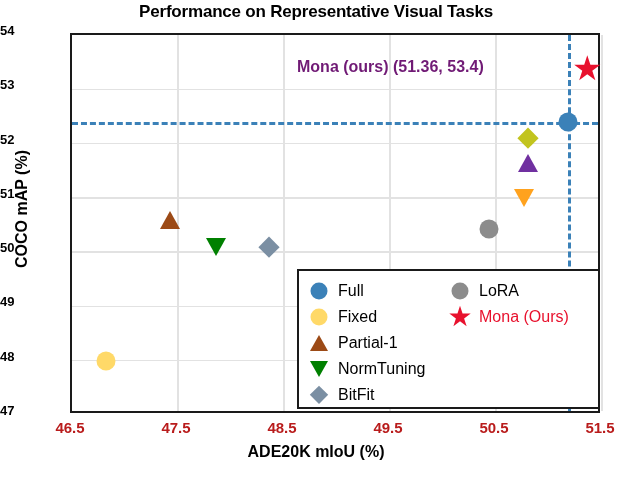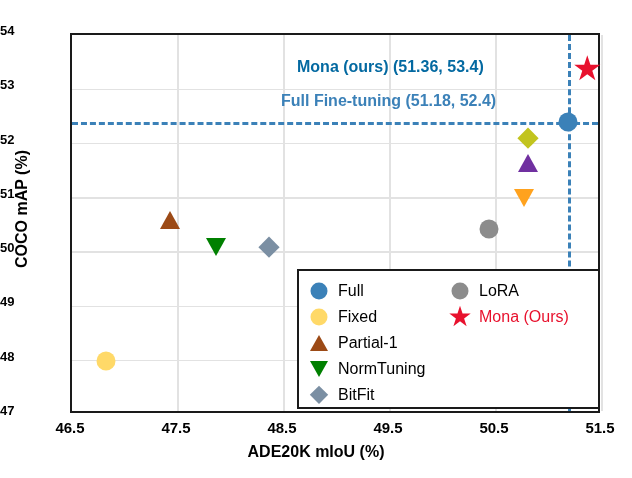--- a/index.html
+++ b/index.html
@@ -88,6 +88,7 @@
 
 <div id="chart-root">
 
+  <div class="chart-title">Performance on Representative Visual Tasks</div>
 
   <div class="ytick-wrap" id="ytick-wrap">
       <div class="ytick-lbl" style="top: 403px;">47</div>

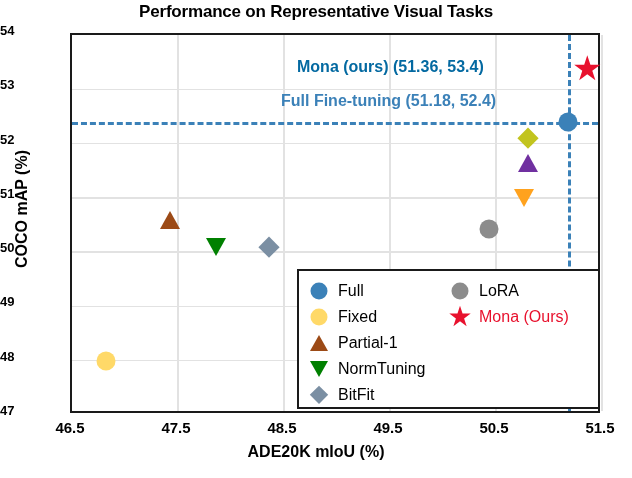--- a/index.html
+++ b/index.html
@@ -57,7 +57,7 @@
   .anno{
     position:absolute;font-size:16px;font-weight:bold;white-space:nowrap;
   }
-  .anno-mona{color:#0369a1;}
+  .anno-mona{color:#701a75;}
   .anno-full{color:#3b81b8;}
 
   

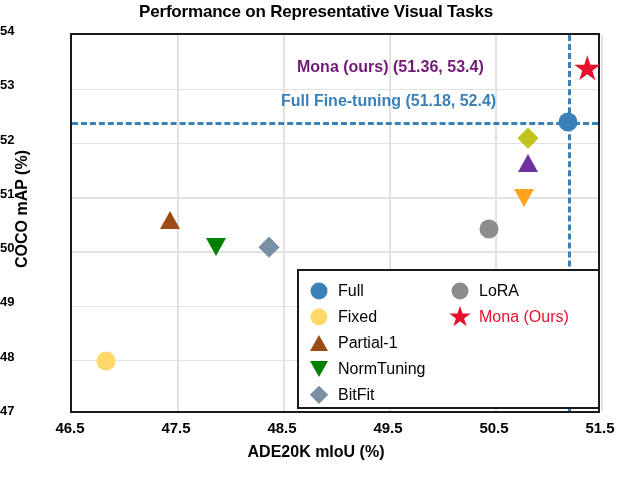--- a/index.html
+++ b/index.html
@@ -141,7 +141,6 @@
   <div class="y-axis-title">COCO mAP (%)</div>
 
   <div class="anno anno-mona" style="left:297px;top:58px;">Mona (ours) (51.36, 53.4)</div>
-  <div class="anno anno-full" style="left:281px;top:92px;">Full Fine-tuning (51.18, 52.4)</div>
 
   <div class="legend">
     <div class="legend-col left" id="legend-left">

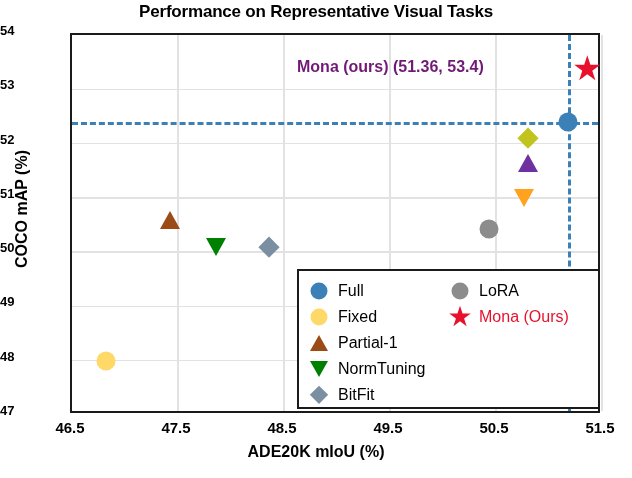--- a/index.html
+++ b/index.html
@@ -41,7 +41,7 @@
   }
   .xtick-lbl{
     position:absolute;width:80px;text-align:center;top:419px;
-    font-size:15px;font-weight:bold;color:#000000;
+    font-size:15px;font-weight:bold;color:#b91c1c;
   }
   .x-axis-title{
     position:absolute;left:0;top:443px;width:632px;text-align:center;

